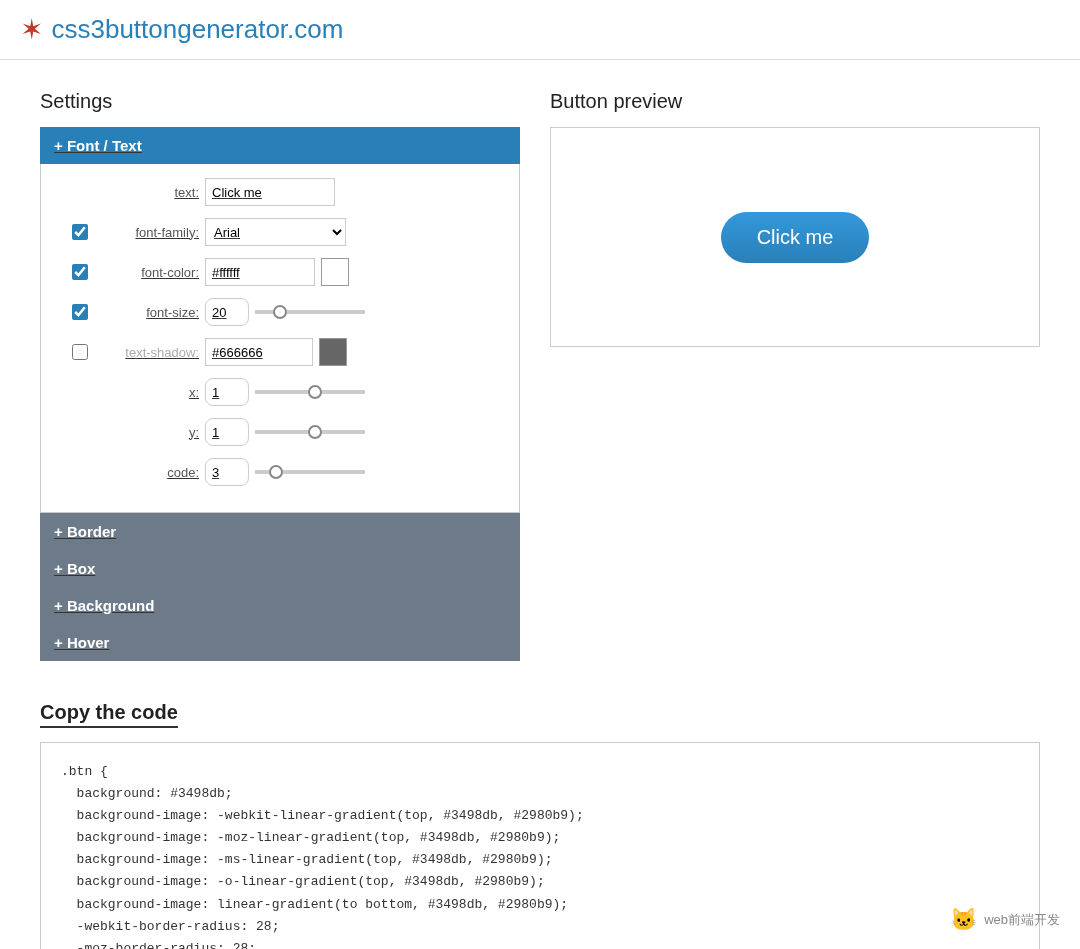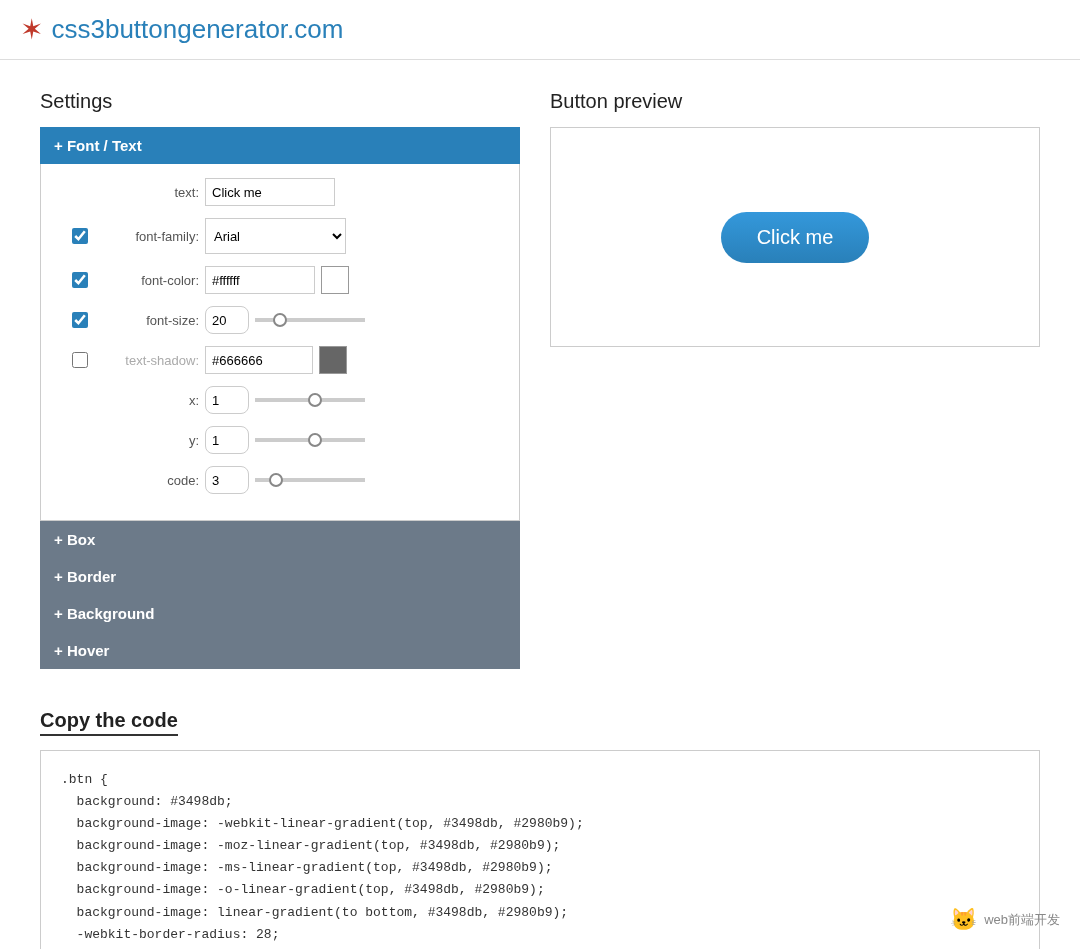--- a/index.html
+++ b/index.html
@@ -56,6 +56,7 @@
     
     .accordion-item {
       margin-bottom: 0;
+      text-decoration: underline;
     }
     .accordion-header-active {
       background: #2980b9;

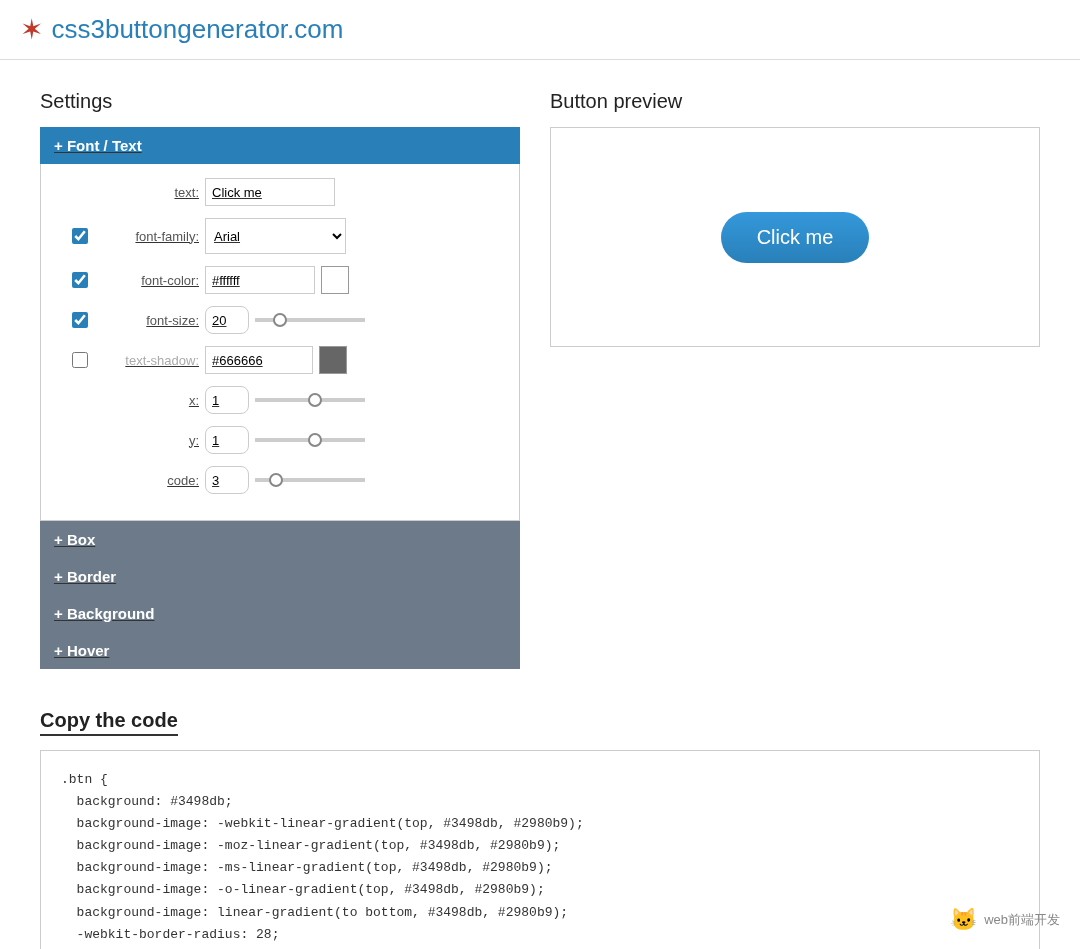--- a/index.html
+++ b/index.html
@@ -124,7 +124,7 @@
       border: 1px solid #ccc;
       padding: 3px 4px;
       font-size: 13px;
-      height: 36px;
+      height: 28px;
       background: #fff;
       cursor: pointer;
     }

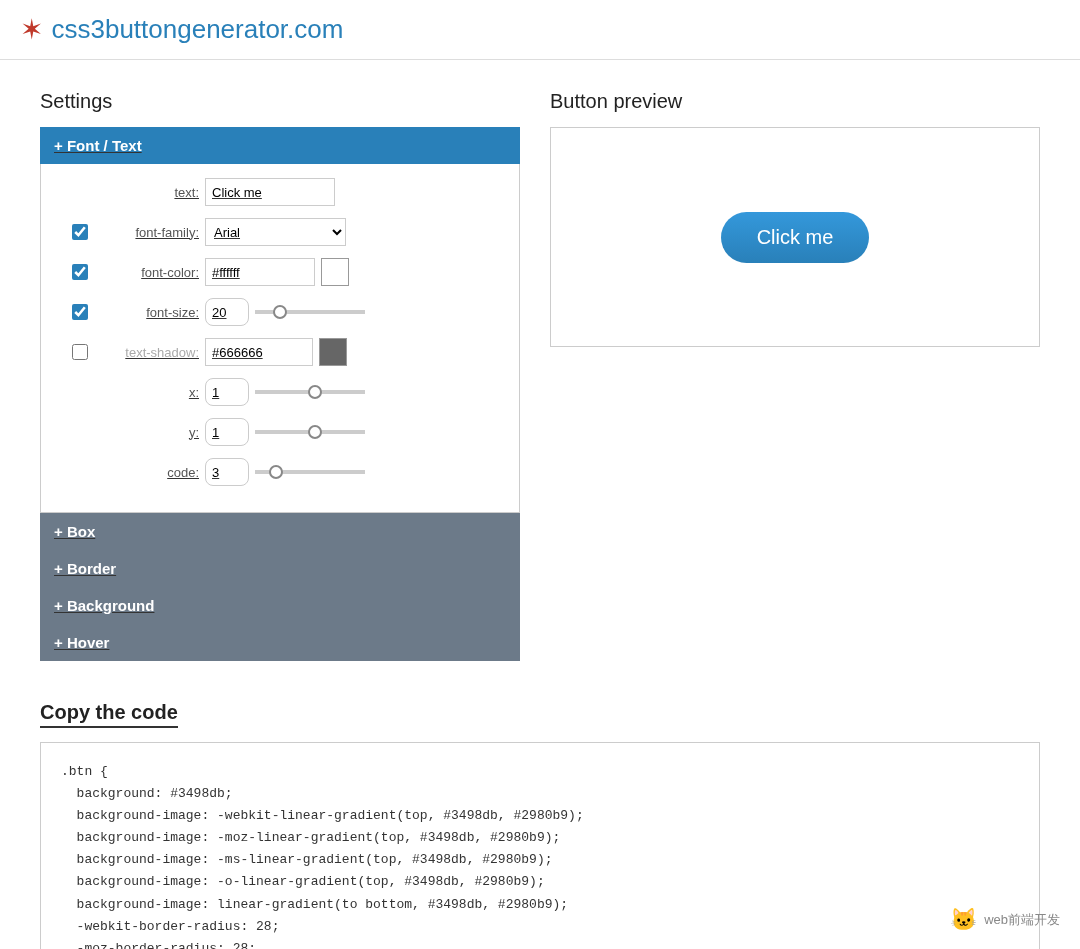--- a/index.html
+++ b/index.html
@@ -322,13 +322,13 @@
 
     <div class="accordion-item">
       <div class="accordion-header-inactive">
+        <span>+ Border</span>
+      </div>
+    </div>
+
+    <div class="accordion-item">
+      <div class="accordion-header-inactive">
         <span>+ Box</span>
-      </div>
-    </div>
-
-    <div class="accordion-item">
-      <div class="accordion-header-inactive">
-        <span>+ Border</span>
       </div>
     </div>
 

